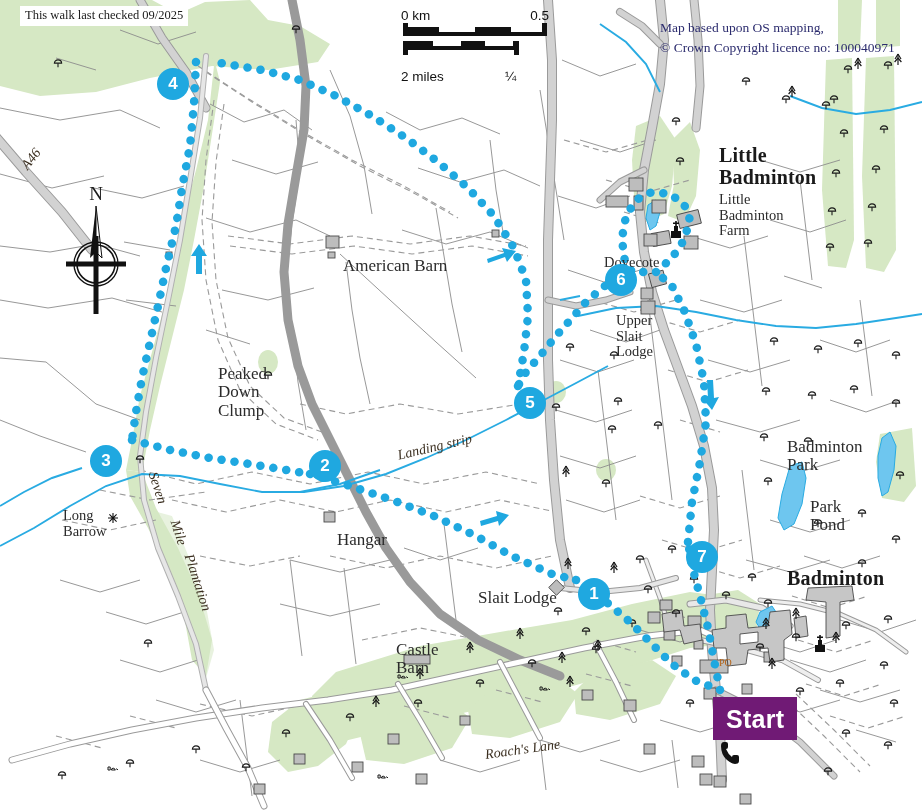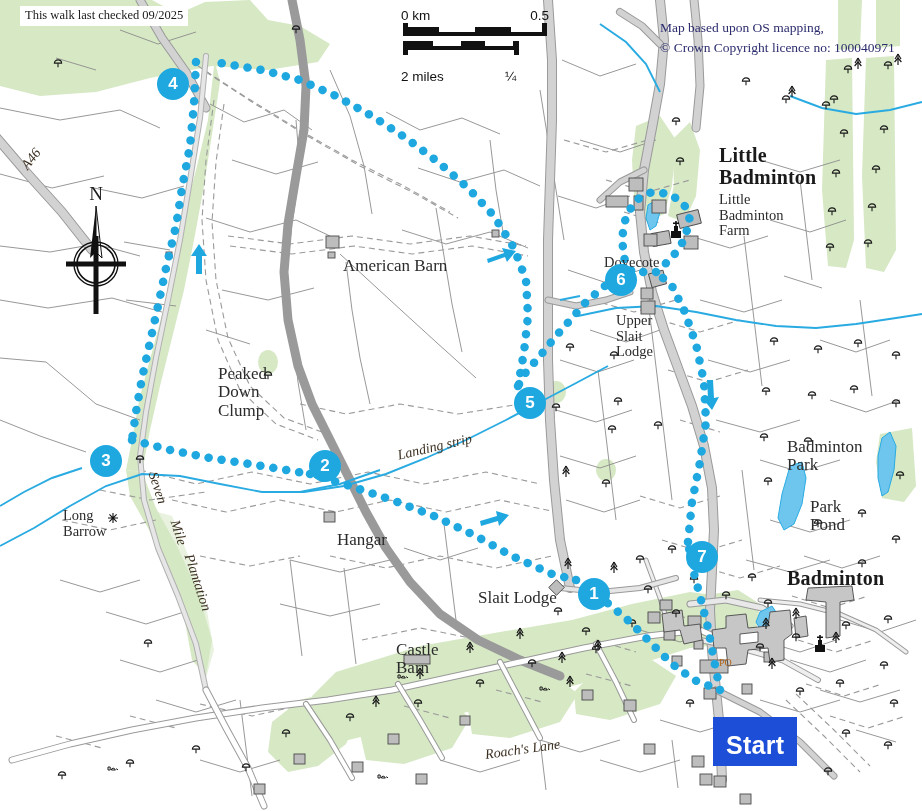--- a/index.html
+++ b/index.html
@@ -32,9 +32,9 @@
       color:#fff;font-family:"Liberation Sans",sans-serif;font-weight:bold;font-size:17px;
       display:flex;align-items:center;justify-content:center;}
   
-  #start-badge{position:absolute;left:713px;top:697px;background:#1d4ed8;color:#fff;
+  #start-badge{position:absolute;left:713px;top:697px;background:#701a75;color:#fff;
       font-family:"Liberation Sans",sans-serif;font-weight:bold;font-size:25px;
-      padding:14px 13px 6px 13px;letter-spacing:.3px;margin-top:20px;}
+      padding:8px 13px 6px 13px;letter-spacing:.3px;}
 </style>
 </head>
 <body>

